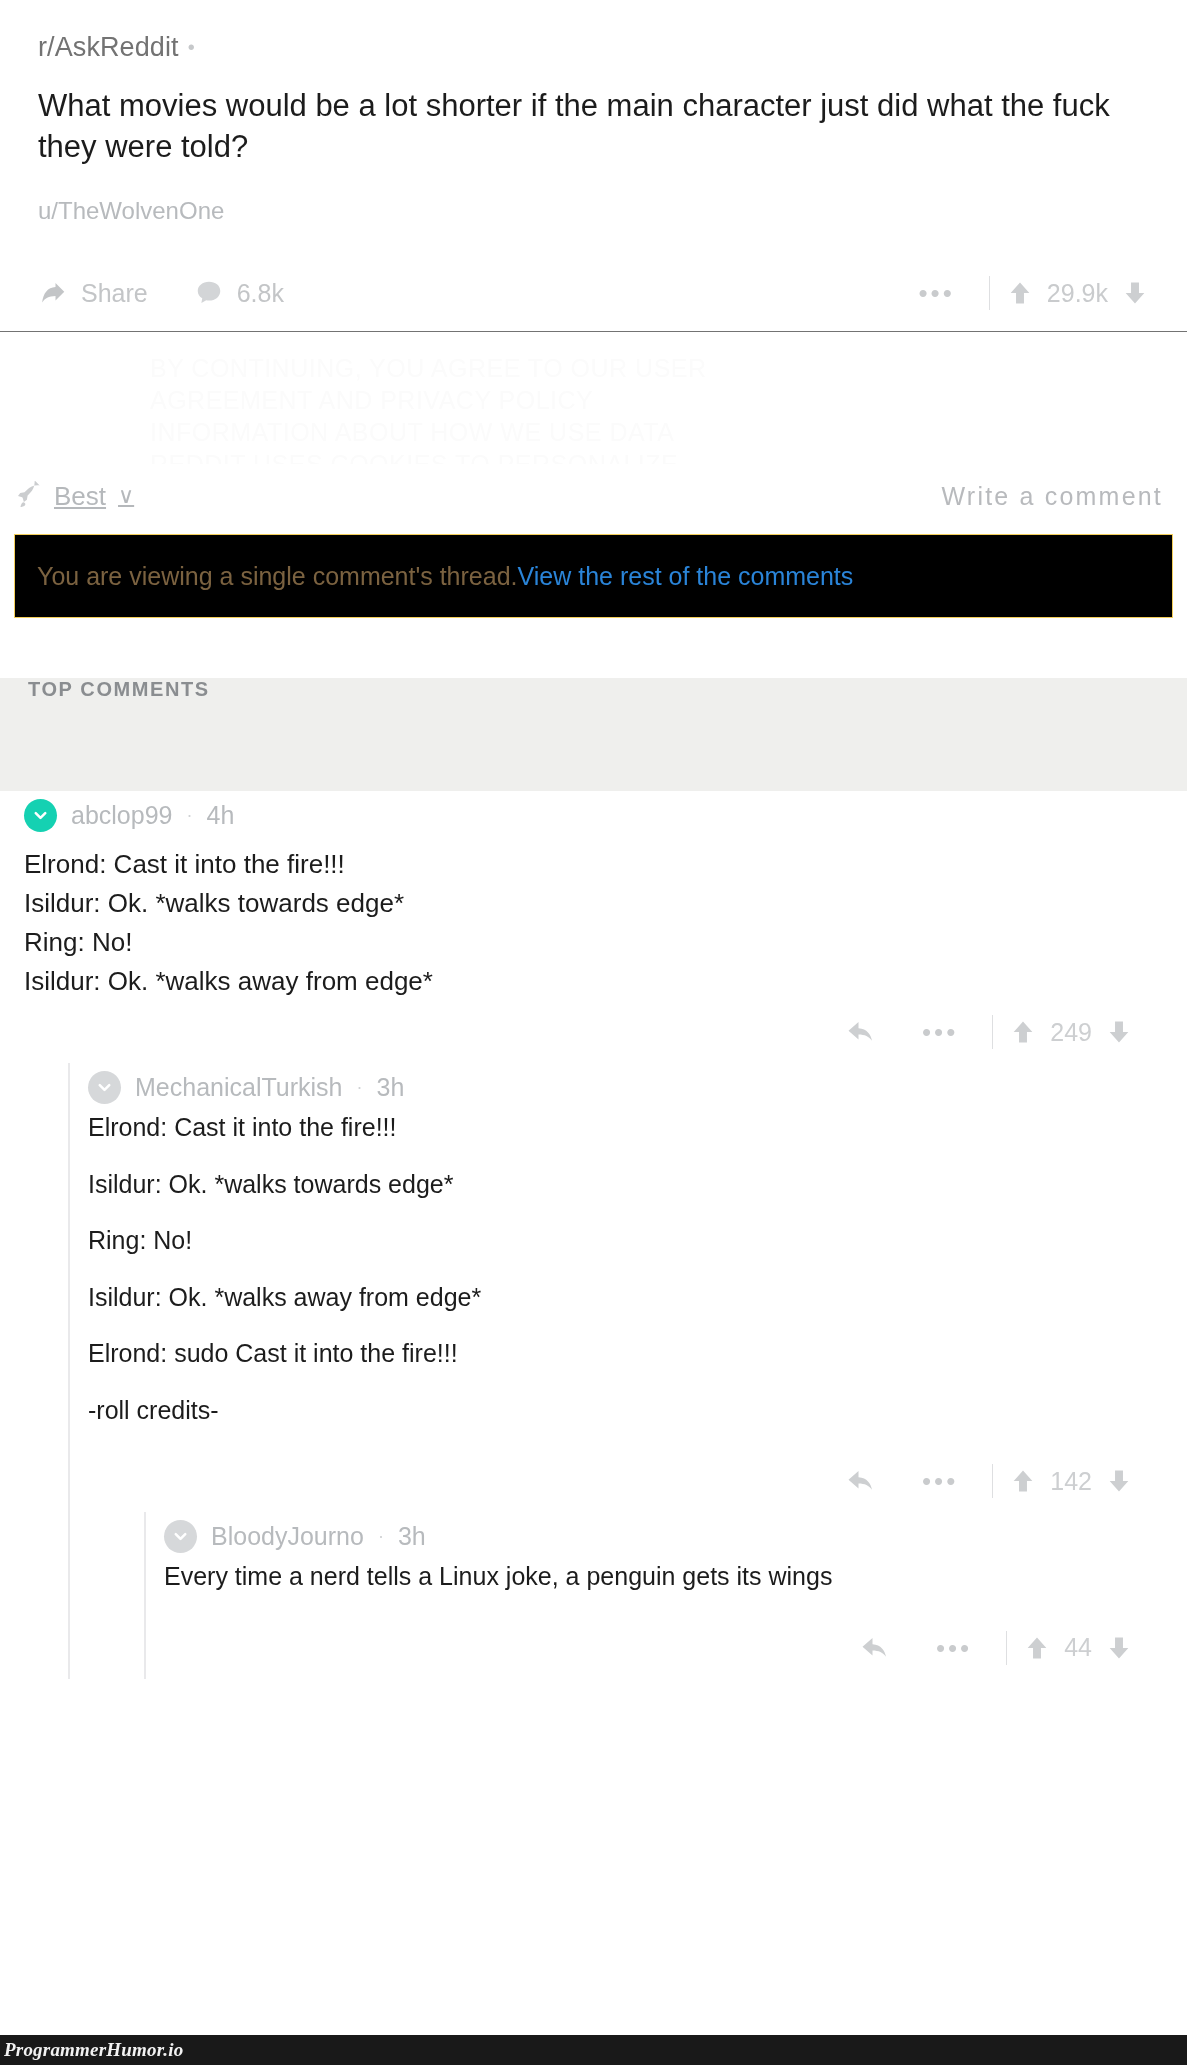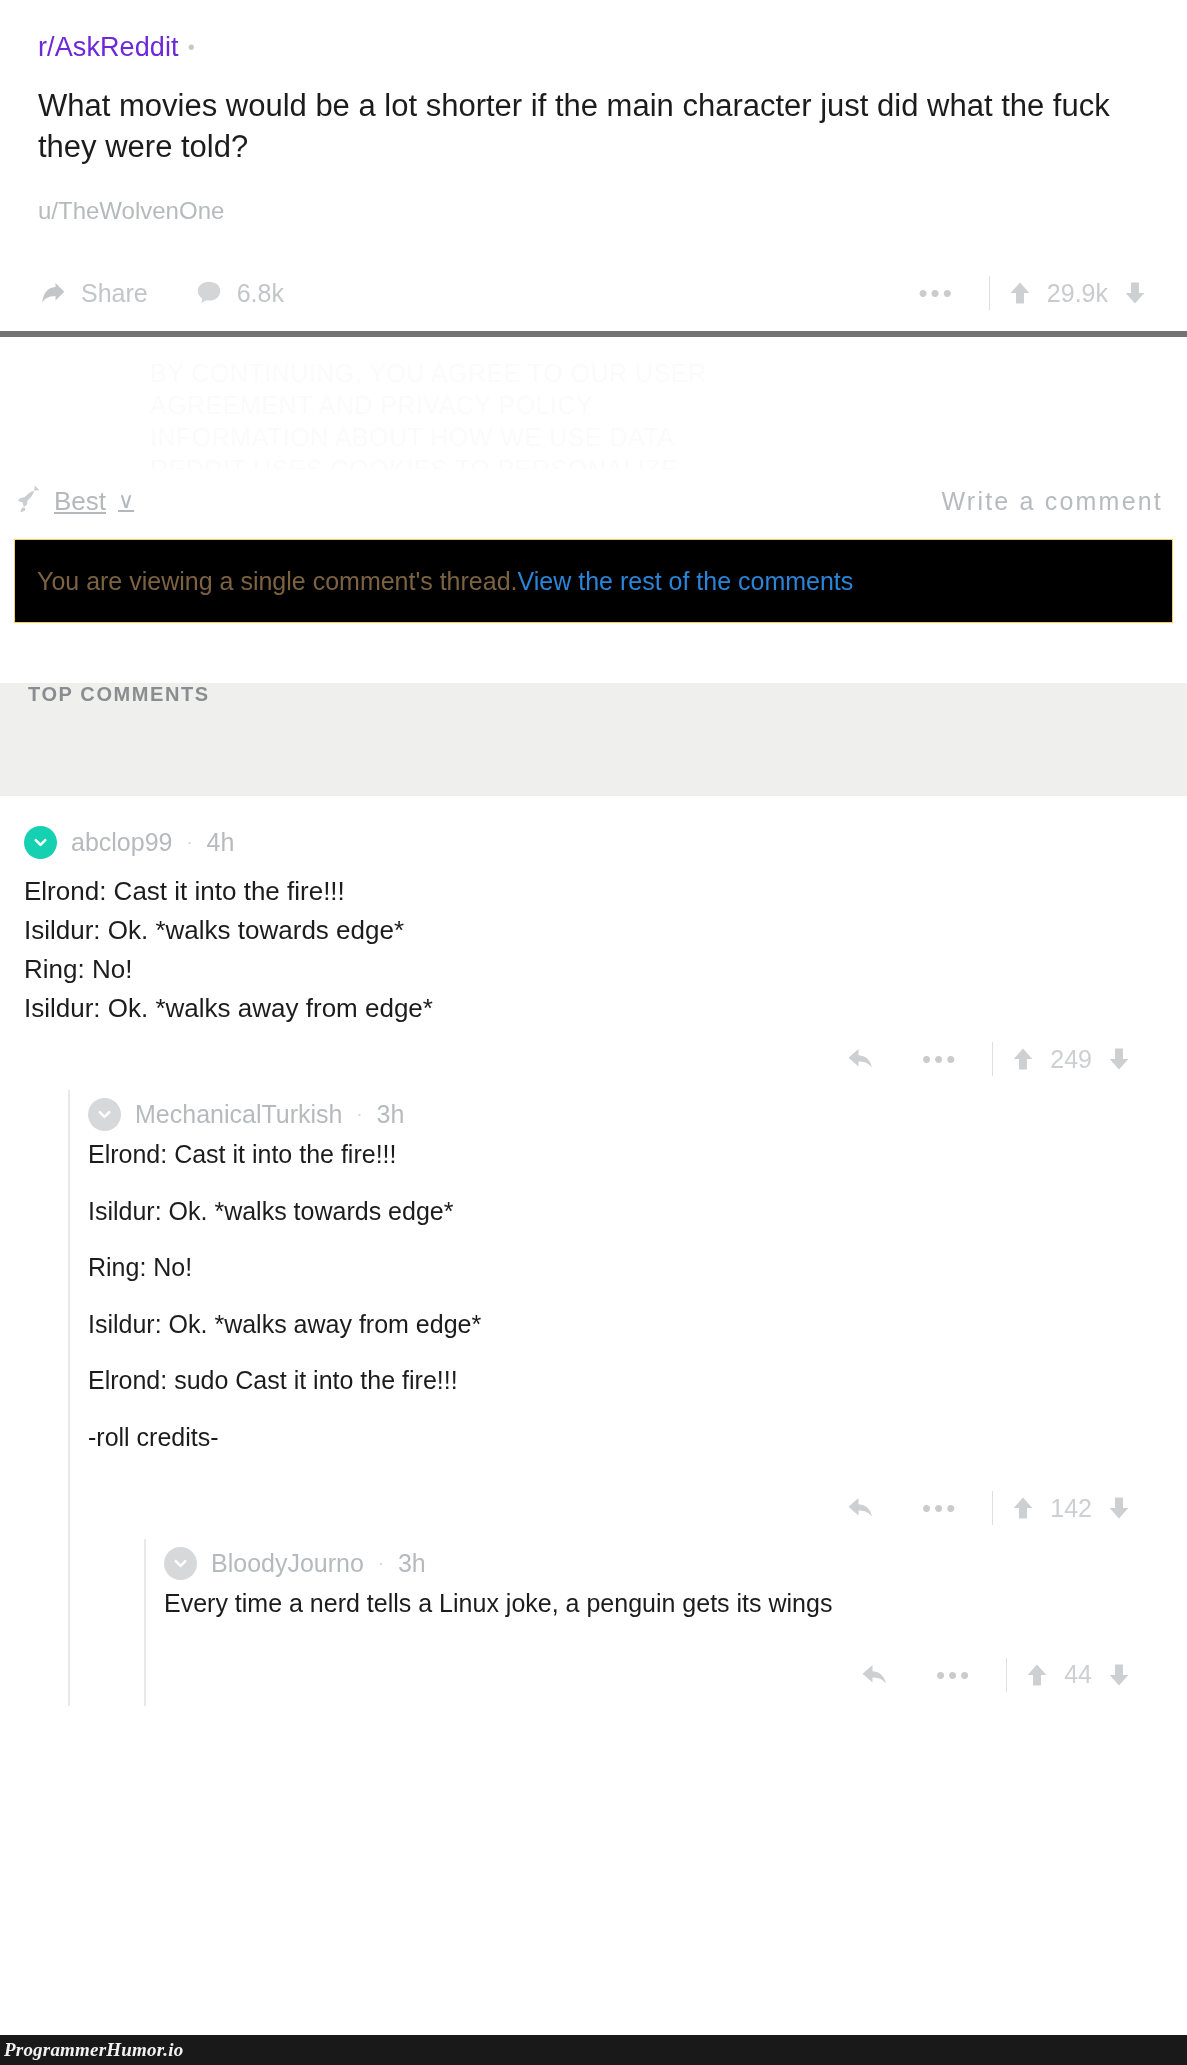--- a/index.html
+++ b/index.html
@@ -27,7 +27,7 @@
     height: 34px;
   }
   .subreddit-link {
-    color: #6d28d9;
+    color: #737373;
     font-size: 27px;
     letter-spacing: 0.1px;
   }

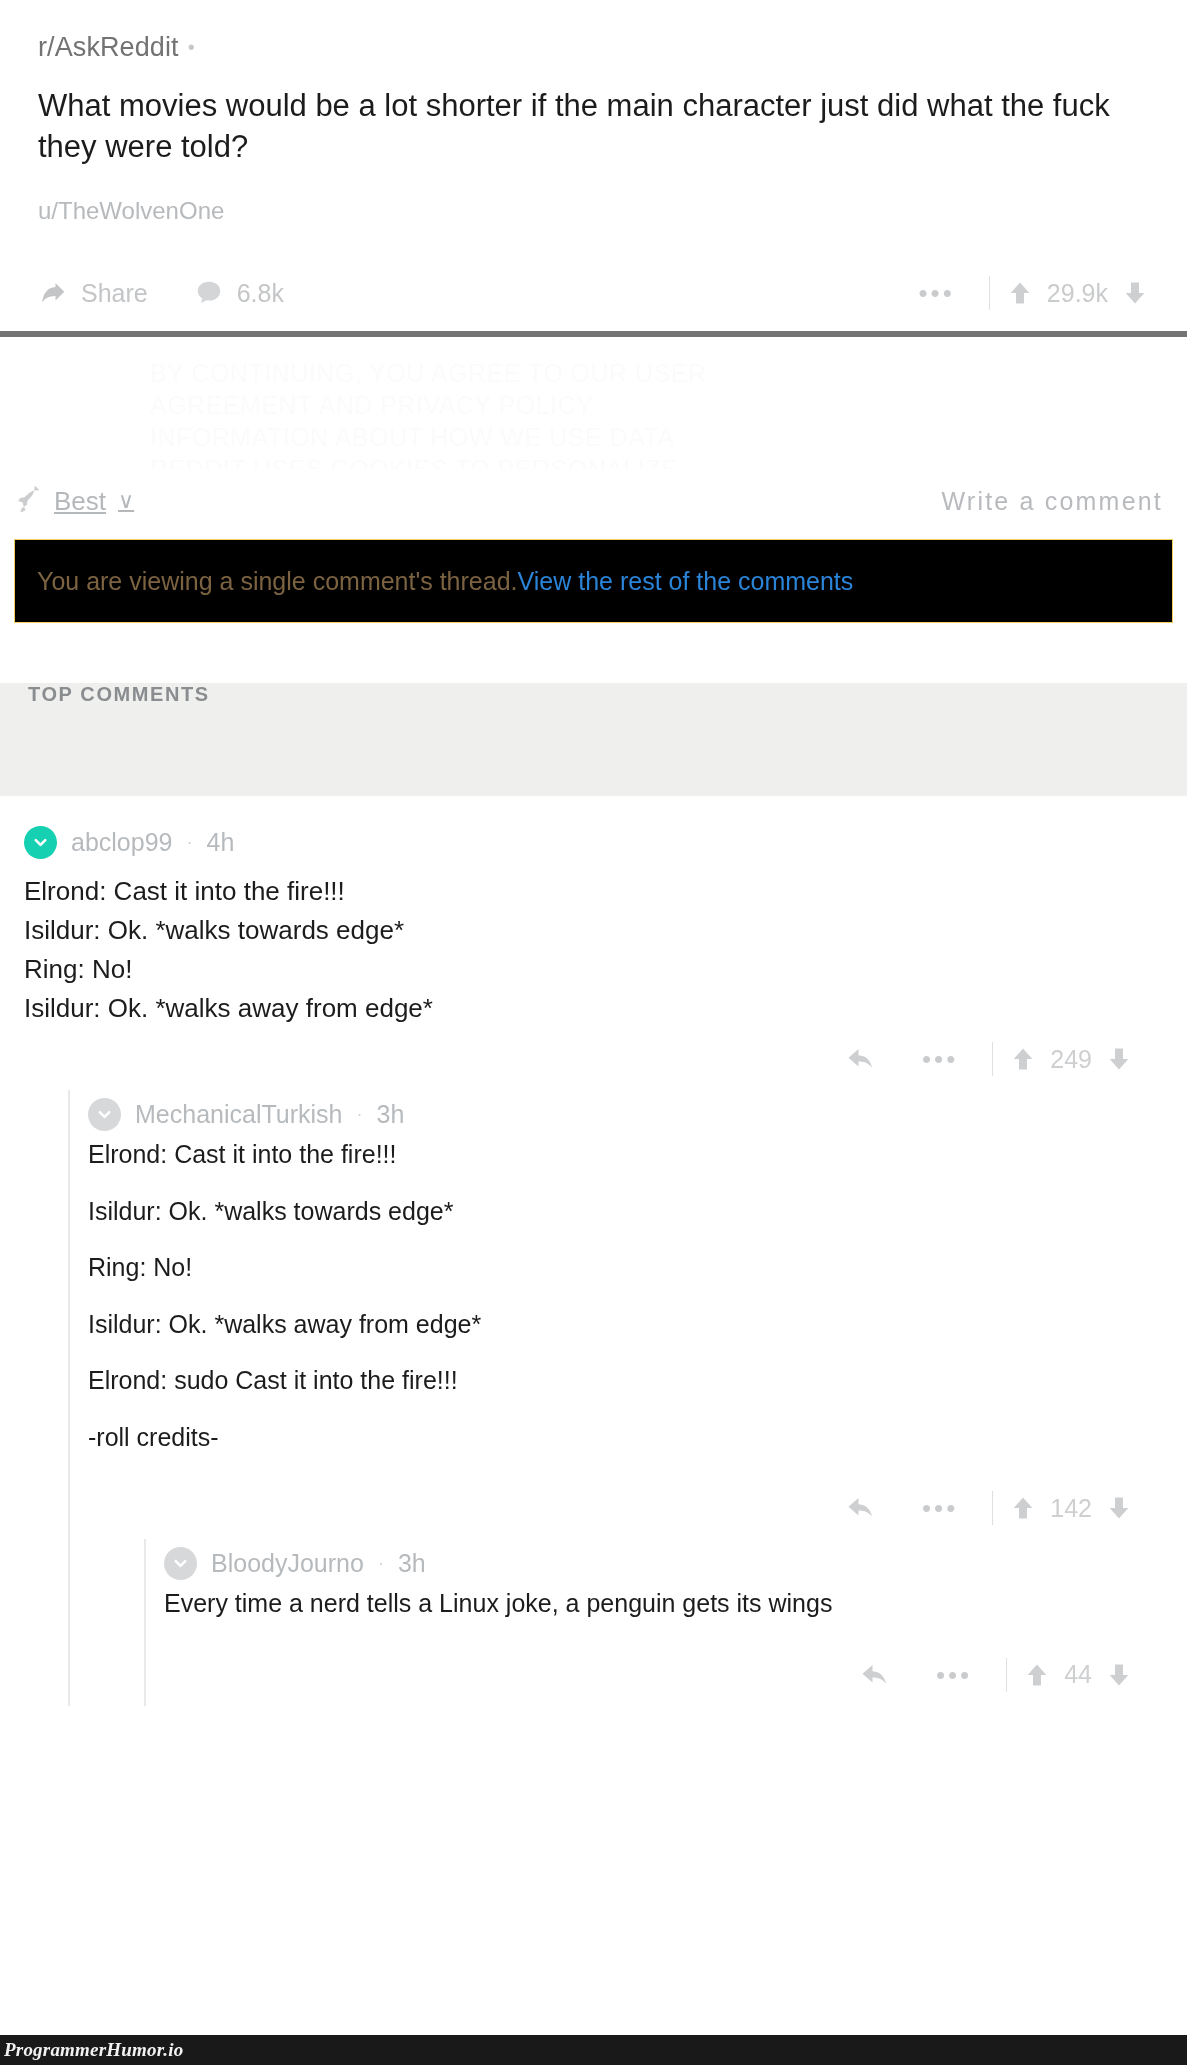--- a/index.html
+++ b/index.html
@@ -57,7 +57,7 @@
     display: flex;
     align-items: center;
     padding: 0 38px;
-    border-bottom: 6px solid #737373;
+    border-bottom: 1px solid #737373;
   }
   .act-group {
     display: flex;

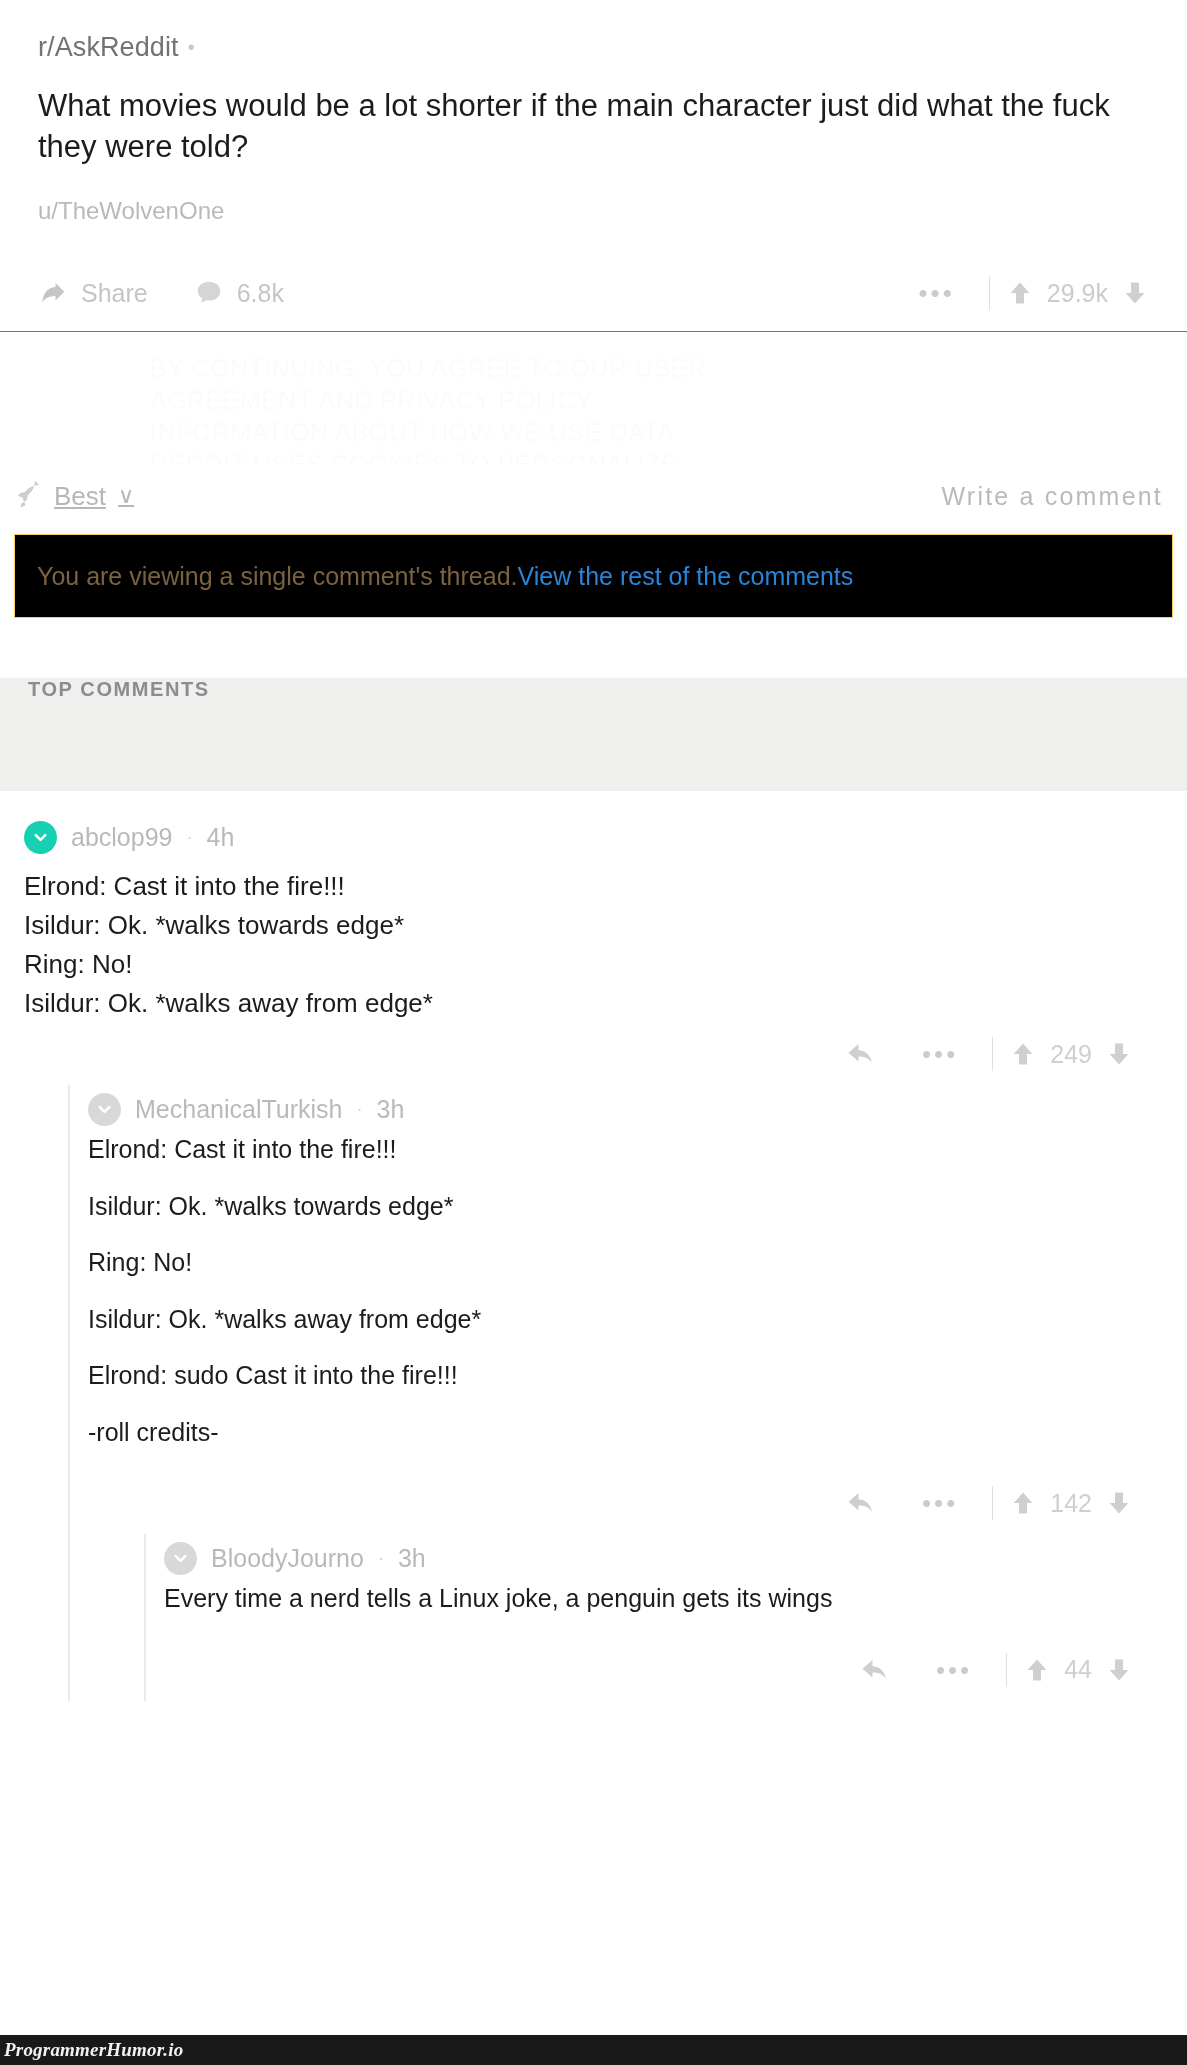--- a/index.html
+++ b/index.html
@@ -175,7 +175,7 @@
   }
 
   
-  .comments { padding-top: 22px; }
+  .comments { }
 
   .comment { position: relative; }
   .c-head {

